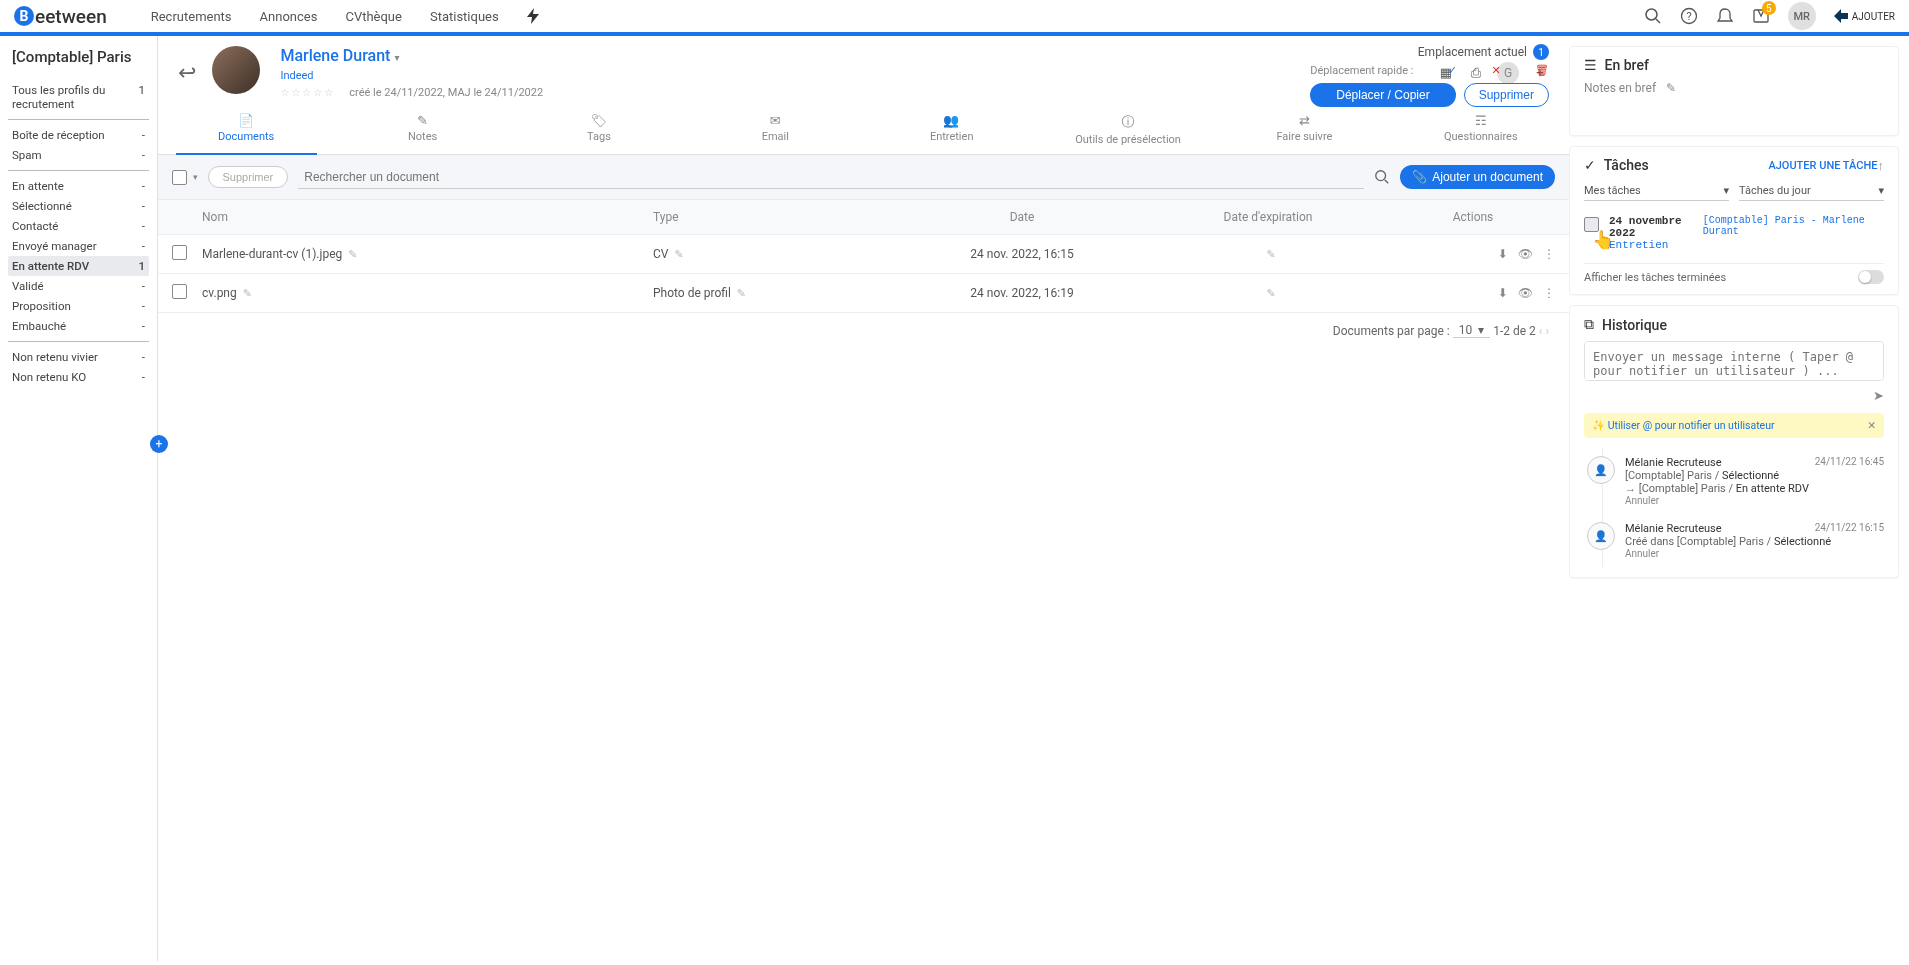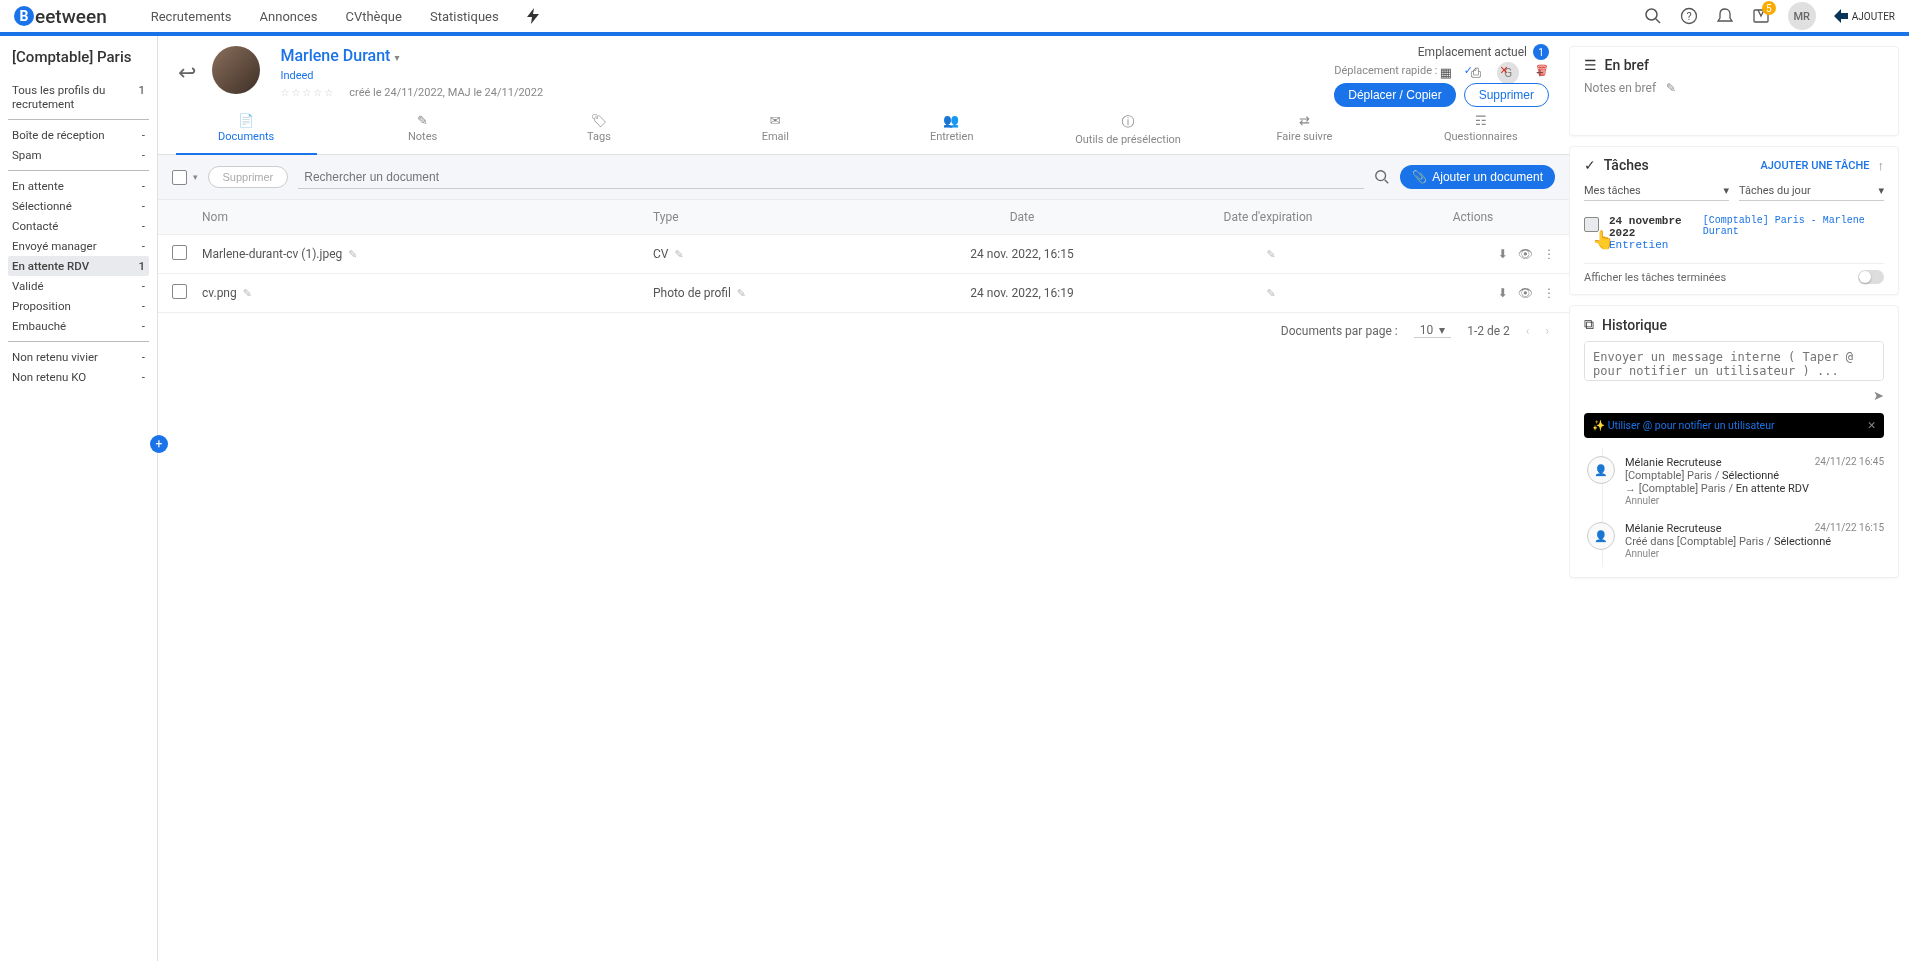--- a/index.html
+++ b/index.html
@@ -41,7 +41,7 @@
 .quick-row .x { color: #d93025; cursor: pointer; }
 .quick-row .trash { color: #d93025; cursor: pointer; }
 .btn-row { display: flex; gap: 8px; justify-content: flex-end; }
-.btn-primary { background: #1a73e8; color: #fff; border: none; border-radius: 14px; padding: 5px 14px; font-size: 12px; cursor: pointer; }
+.btn-primary { background: #1a73e8; color: #fff; border: none; border-radius: 14px; padding: 5px 26px; font-size: 12px; cursor: pointer; }
 .btn-outline { background: #fff; color: #1a73e8; border: 1px solid #1a73e8; border-radius: 14px; padding: 4px 14px; font-size: 12px; cursor: pointer; }
 
 .tabs { display: flex; border-bottom: 1px solid #e0e0e0; margin-top: 6px; }

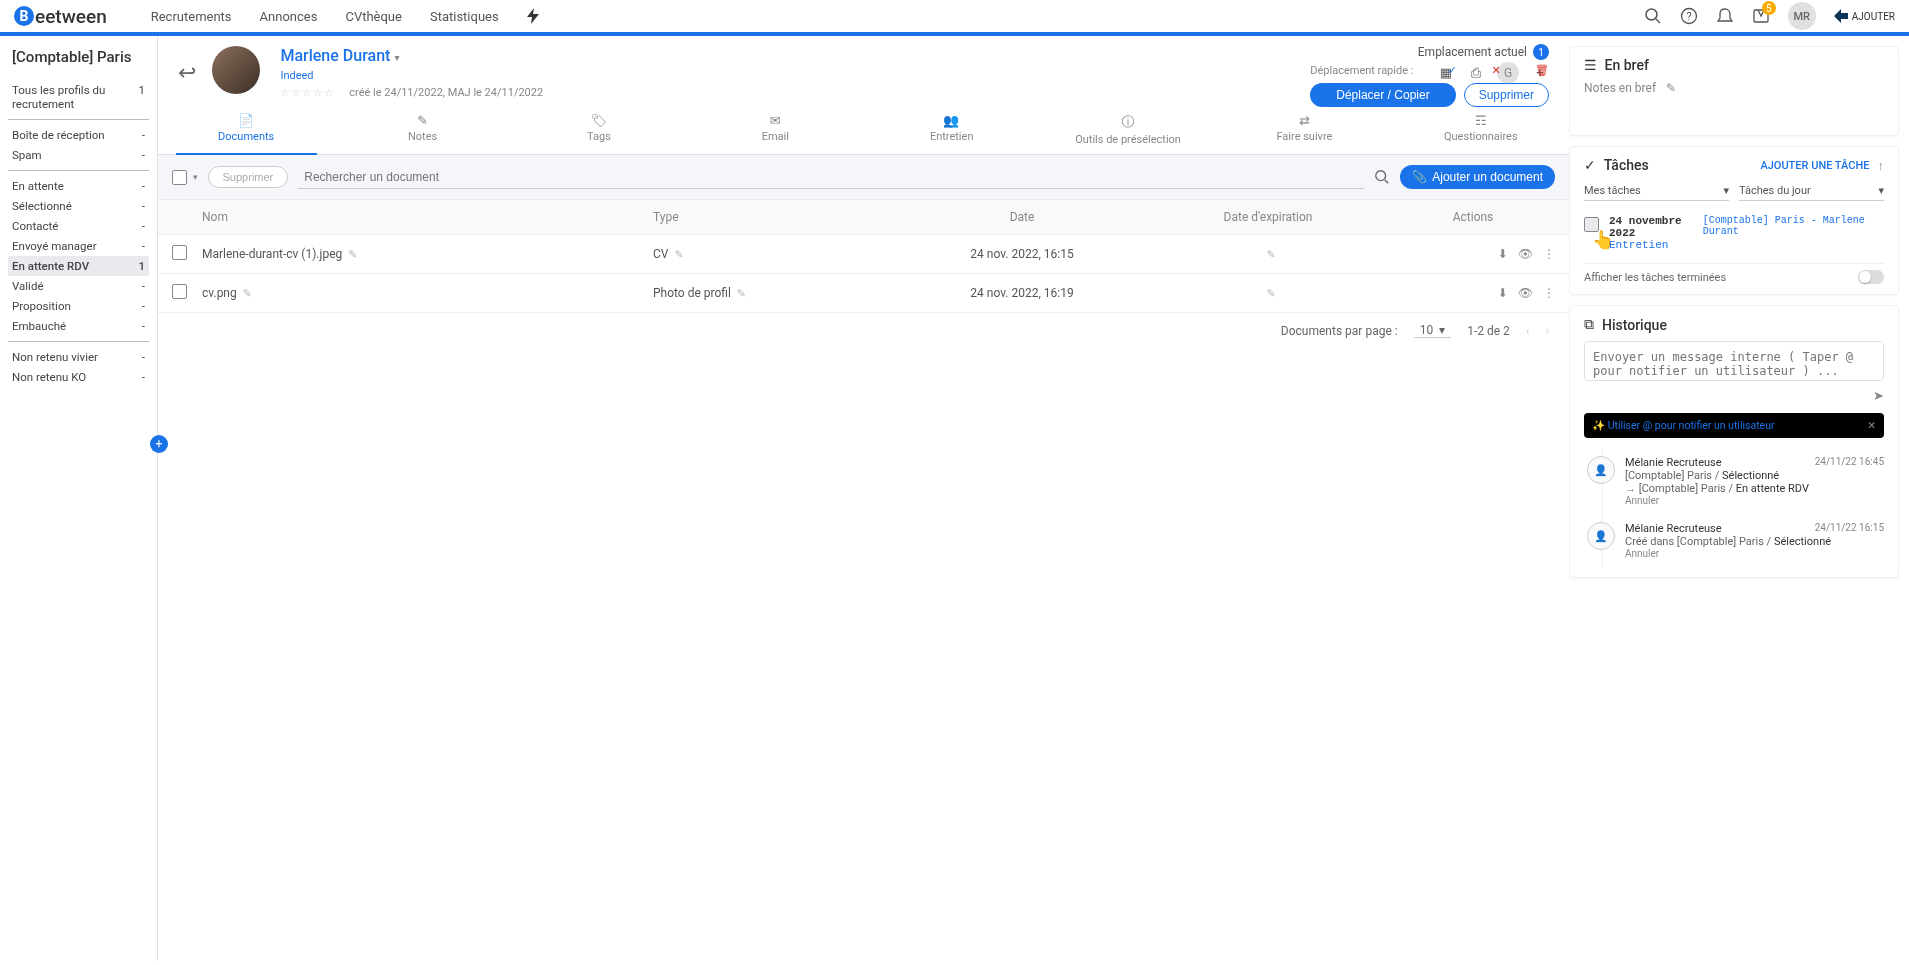--- a/index.html
+++ b/index.html
@@ -338,7 +338,7 @@
               <span>✓</span>
               <span>Tâches</span>
             </div>
-          <div style="display:flex;gap:8px;align-items:center">
+          <div style="display:flex;align-items:center">
             <span class="task-add">AJOUTER UNE TÂCHE</span>
             <span style="color:#888;cursor:pointer">↑</span>
           </div>

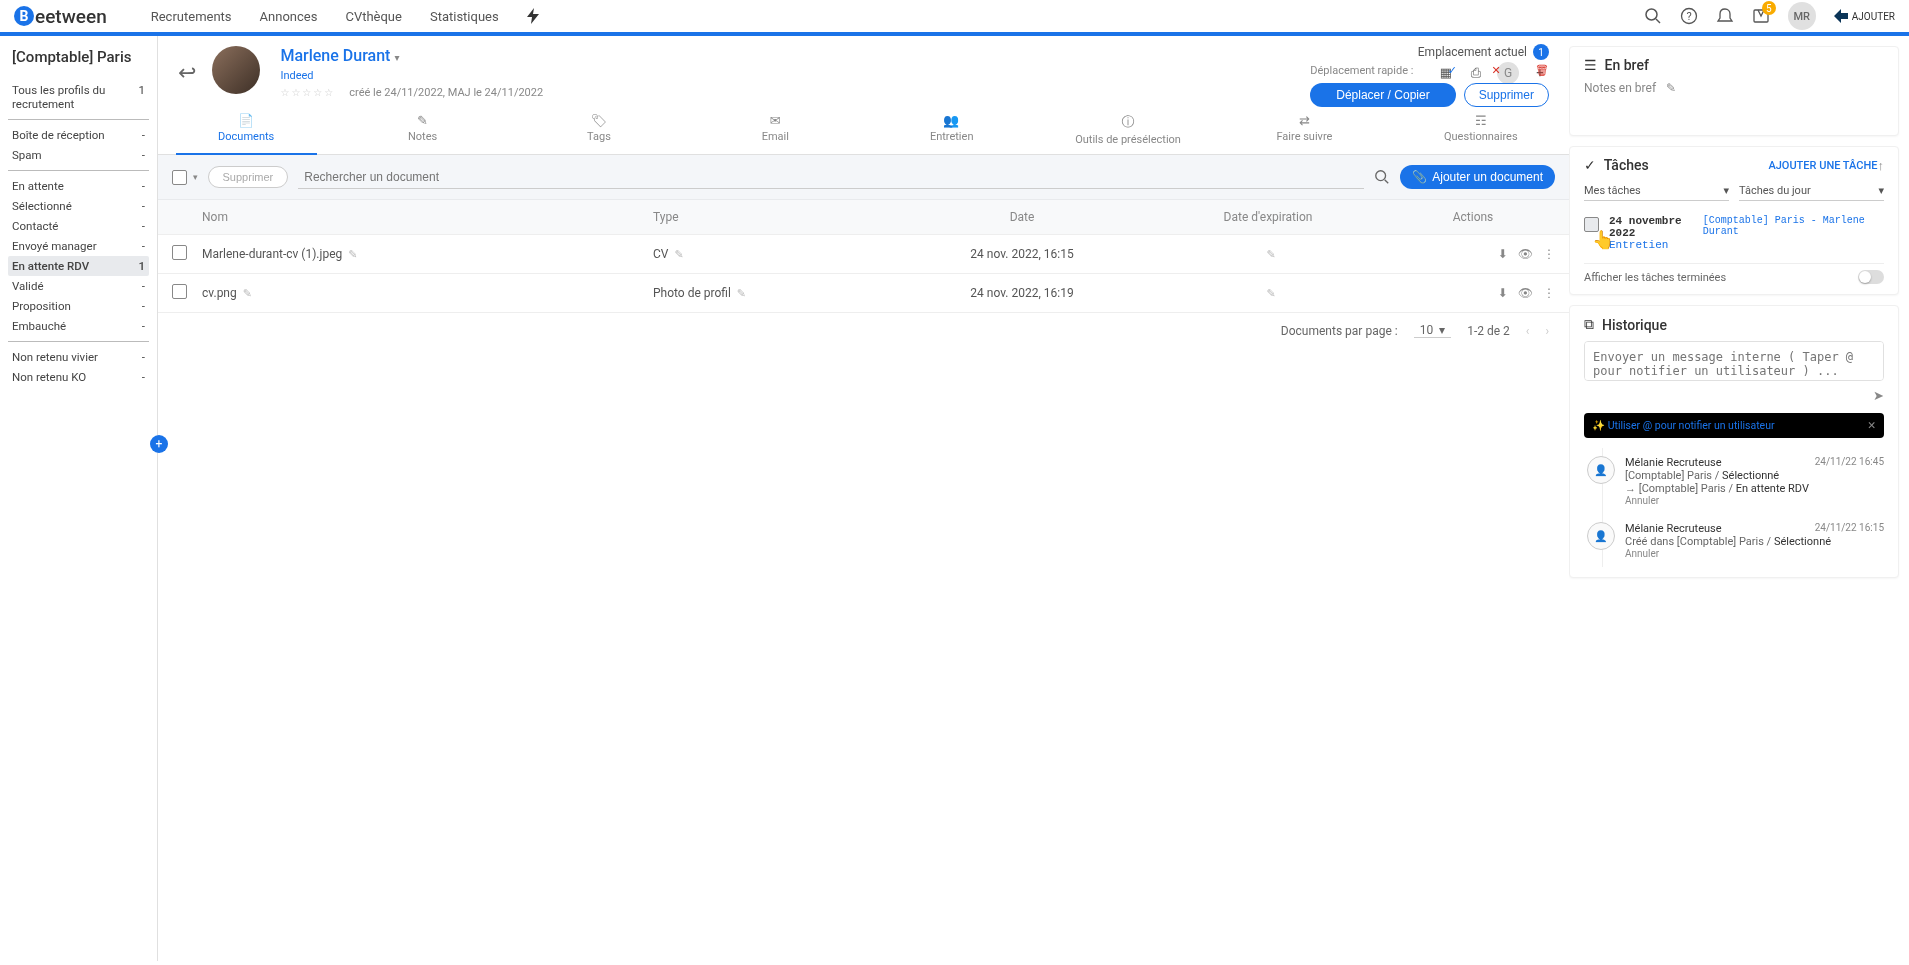--- a/index.html
+++ b/index.html
@@ -66,7 +66,7 @@
 .col-exp { flex: 1.2; text-align: center; }
 .col-act { flex: 0.8; text-align: right; display:flex; gap:10px; justify-content:flex-end; color:#888; }
 .edit-pen { color: #bbb; margin-left: 6px; font-size: 11px; cursor: pointer; }
-.table-footer { display: flex; justify-content: flex-end; align-items: center; gap: 16px; padding: 10px 20px; font-size: 12px; color: #666; }
+.table-footer { display: flex; justify-content: flex-end; align-items: center; gap: 3px; padding: 10px 20px; font-size: 12px; color: #666; }
 .page-drop { border-bottom: 1px solid #ccc; padding: 0 6px; cursor: pointer; }
 
 .rightpanel { width: 340px; padding: 10px 10px 10px 0; overflow-y: auto; }

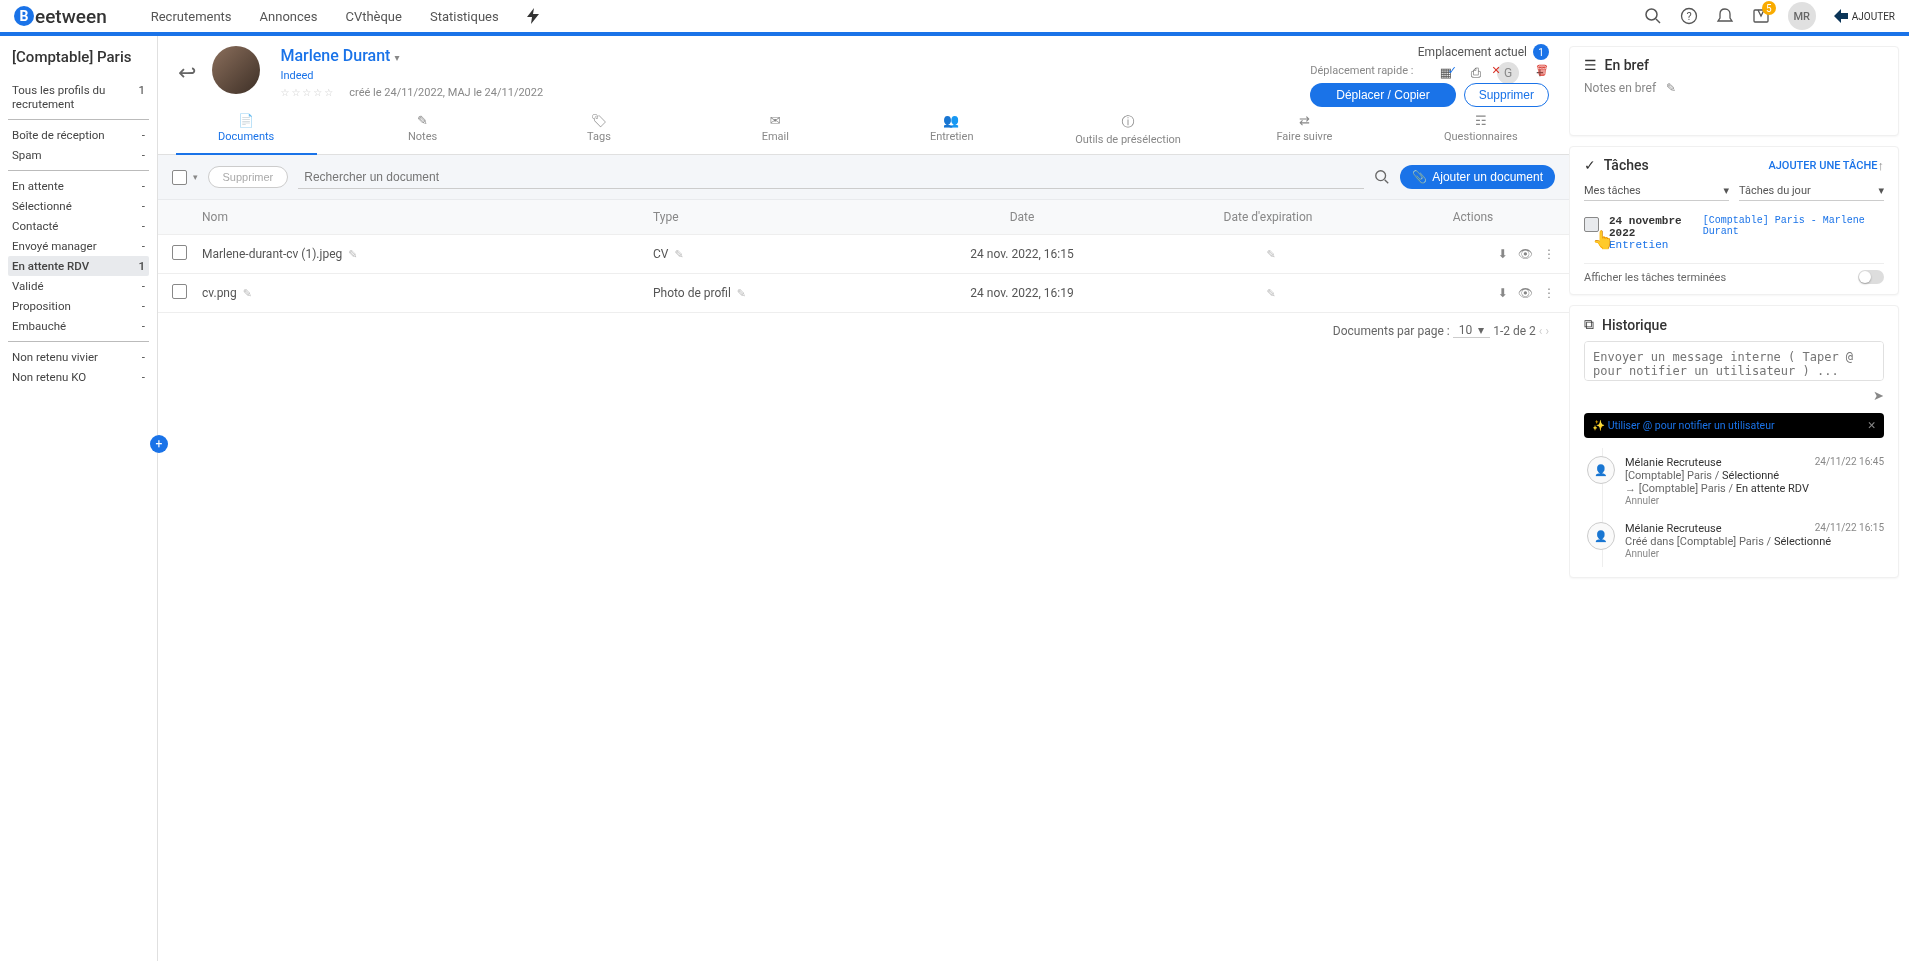--- a/index.html
+++ b/index.html
@@ -84,7 +84,7 @@
 .toggle::after { content: ""; position: absolute; width: 12px; height: 12px; background: #fff; border-radius: 50%; top: 1px; left: 1px; box-shadow: 0 1px 2px rgba(0,0,0,0.3); }
 .msg-input { width: 100%; border: 1px solid #e0e0e0; border-radius: 4px; padding: 8px; font-size: 12px; color: #888; resize: none; height: 40px; }
 .send-row { display: flex; justify-content: flex-end; padding: 4px 0; color: #888; }
-.tip-box { background: #000000; border-radius: 4px; padding: 6px 8px; font-size: 10.5px; color: #1a73e8; display: flex; justify-content: space-between; align-items: center; margin: 6px 0 10px; }
+.tip-box { background: #fef9c3; border-radius: 4px; padding: 6px 8px; font-size: 10.5px; color: #1a73e8; display: flex; justify-content: space-between; align-items: center; margin: 6px 0 10px; }
 .hist-row { display: flex; gap: 10px; padding: 8px 0; font-size: 11px; border-left: 1px solid #eee; margin-left: 18px; padding-left: 12px; position: relative; }
 .hist-avatar { width: 28px; height: 28px; border-radius: 50%; border: 1px solid #ccc; display: flex; align-items: center; justify-content: center; color: #888; background: #fafafa; margin-left: -28px; }
 .hist-body { flex: 1; }

